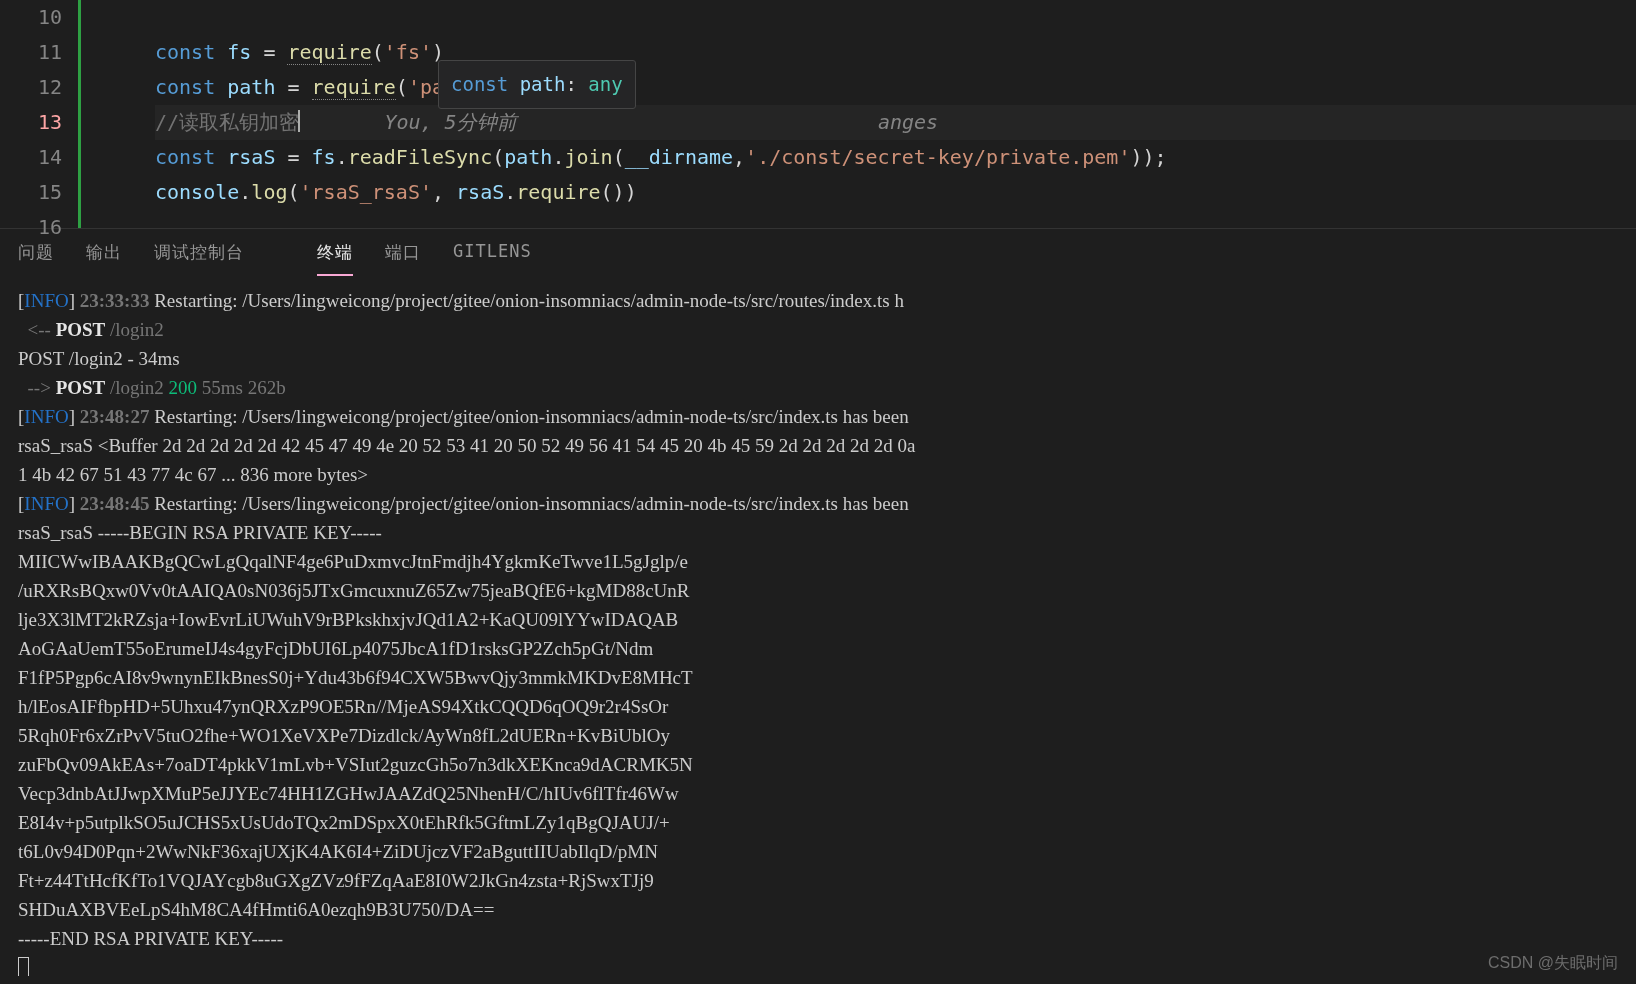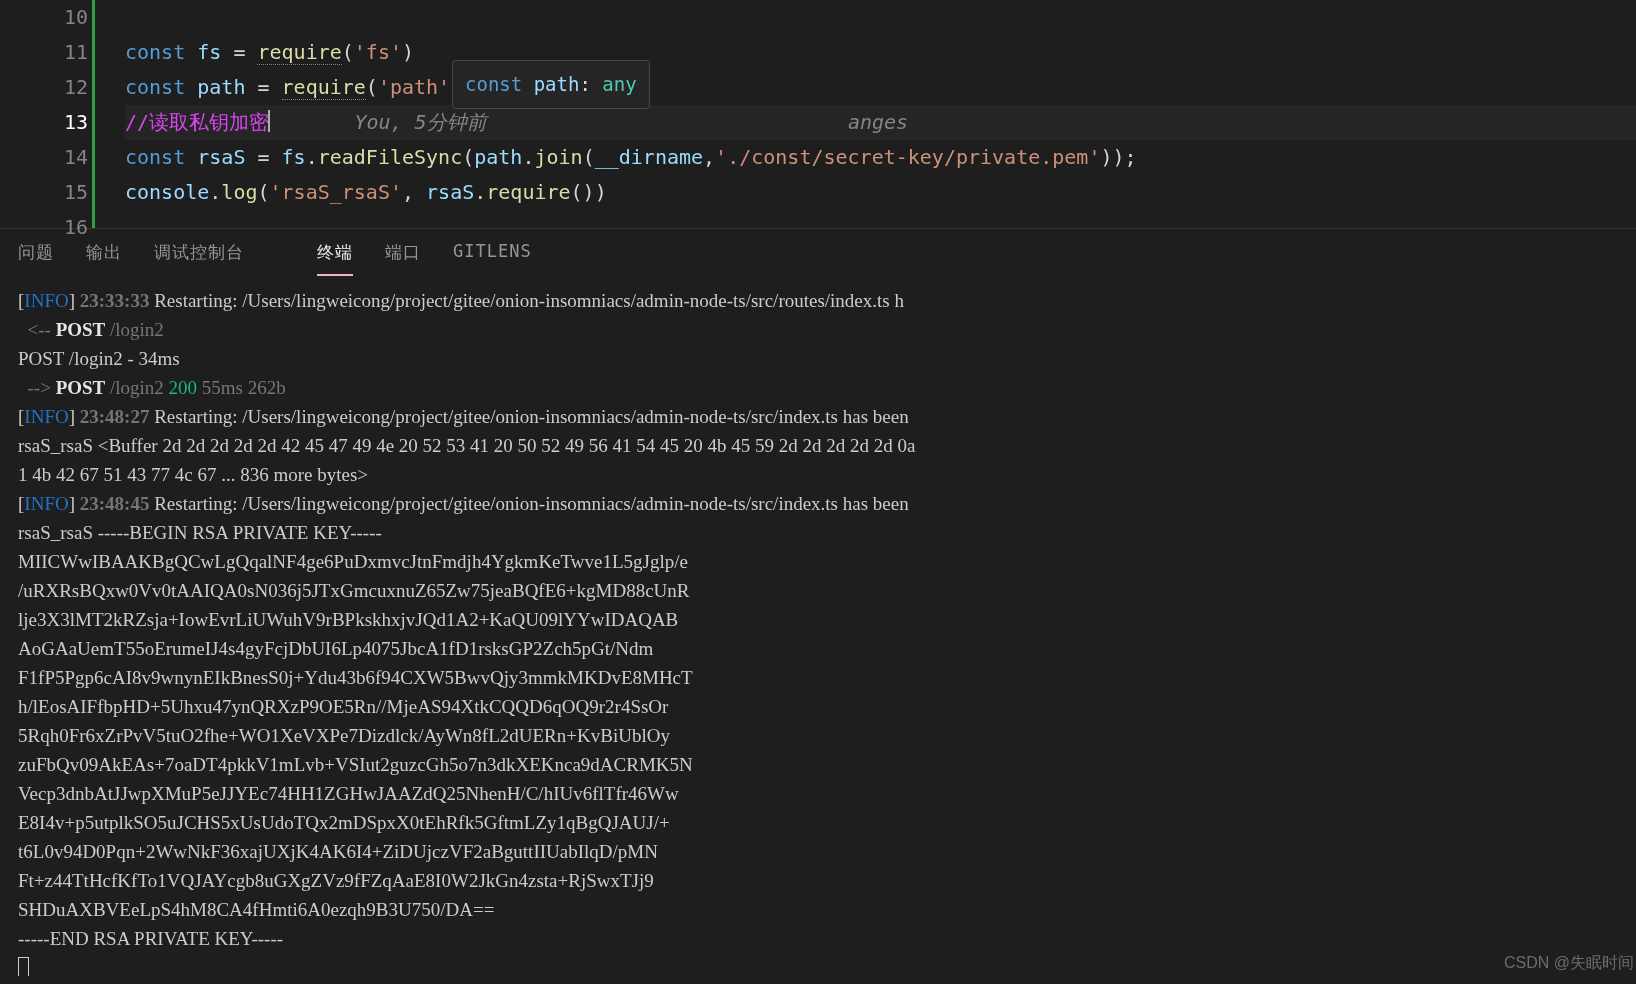--- a/index.html
+++ b/index.html
@@ -17,10 +17,10 @@
     height: 228px;
   }
   .gutter {
-    width: 92px;
+    width: 78px;
     text-align: right;
     color: #858585;
-    padding-right: 4px;
+    padding-right: 16px;
     line-height: 35px;
     font-size: 20px;
     user-select: none;

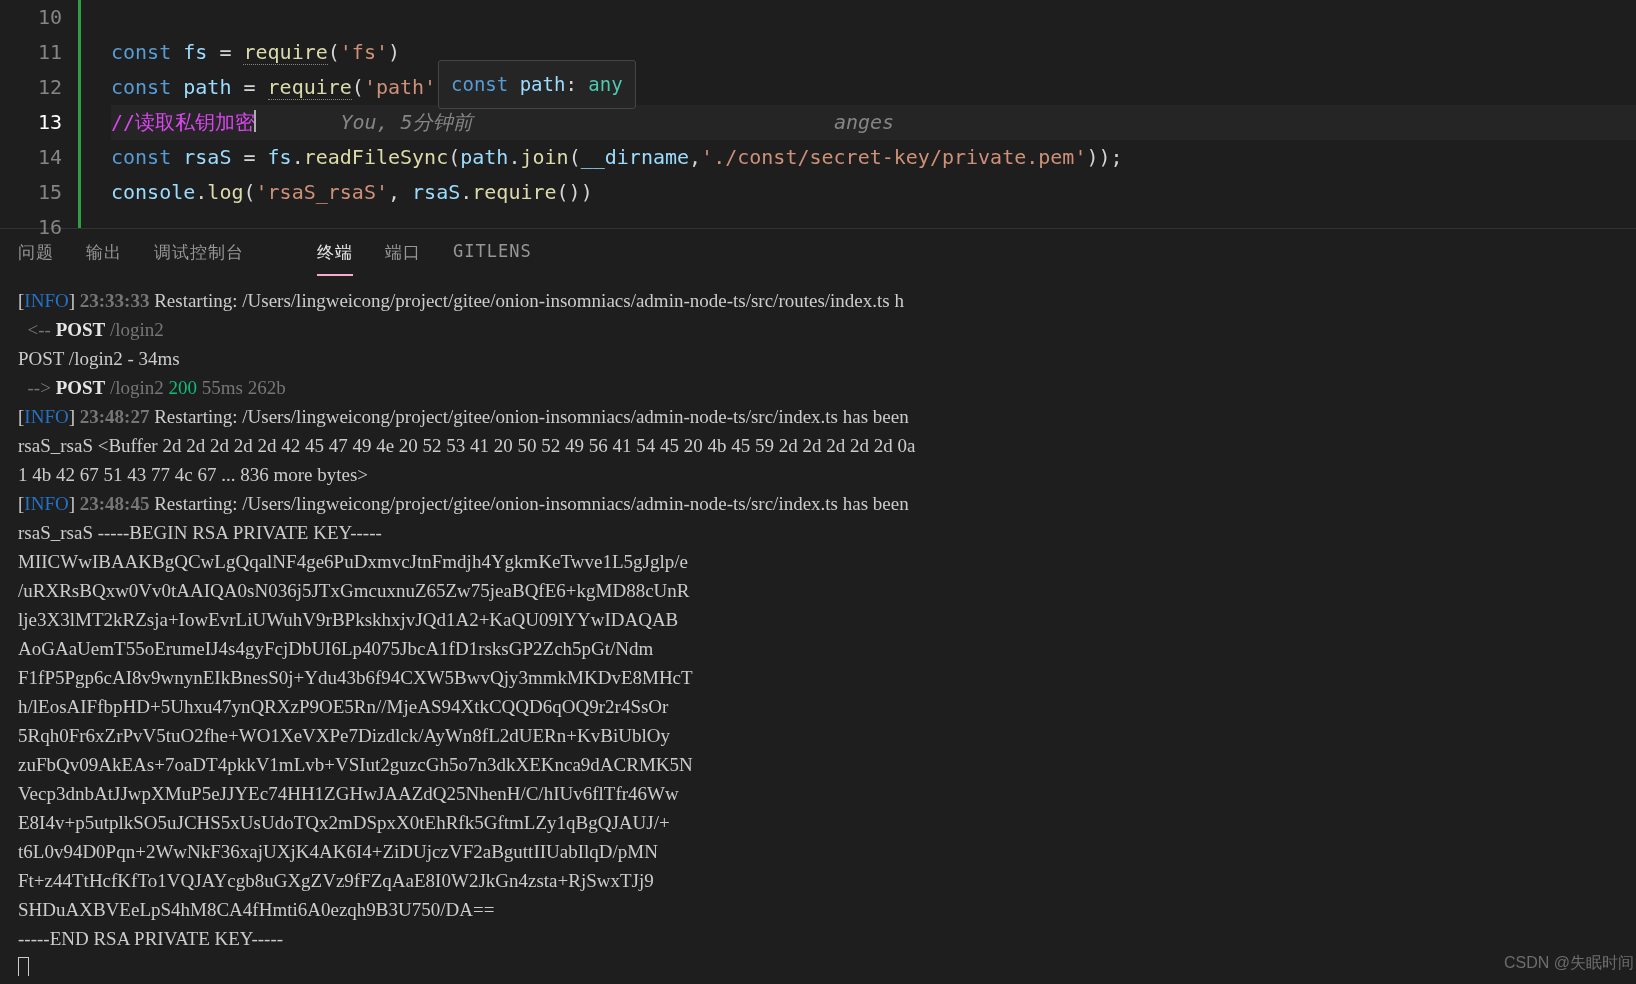--- a/index.html
+++ b/index.html
@@ -36,7 +36,7 @@
     padding-left: 30px;
     position: relative;
   }
-  .code-line { white-space: pre; height: 35px; }
+  .code-line { white-space: pre; height: 35px; margin-left: 44px; }
   .li13 { background: rgba(255,255,255,0.03); }
   .kw { color: #569cd6; }
   .var { color: #9cdcfe; }

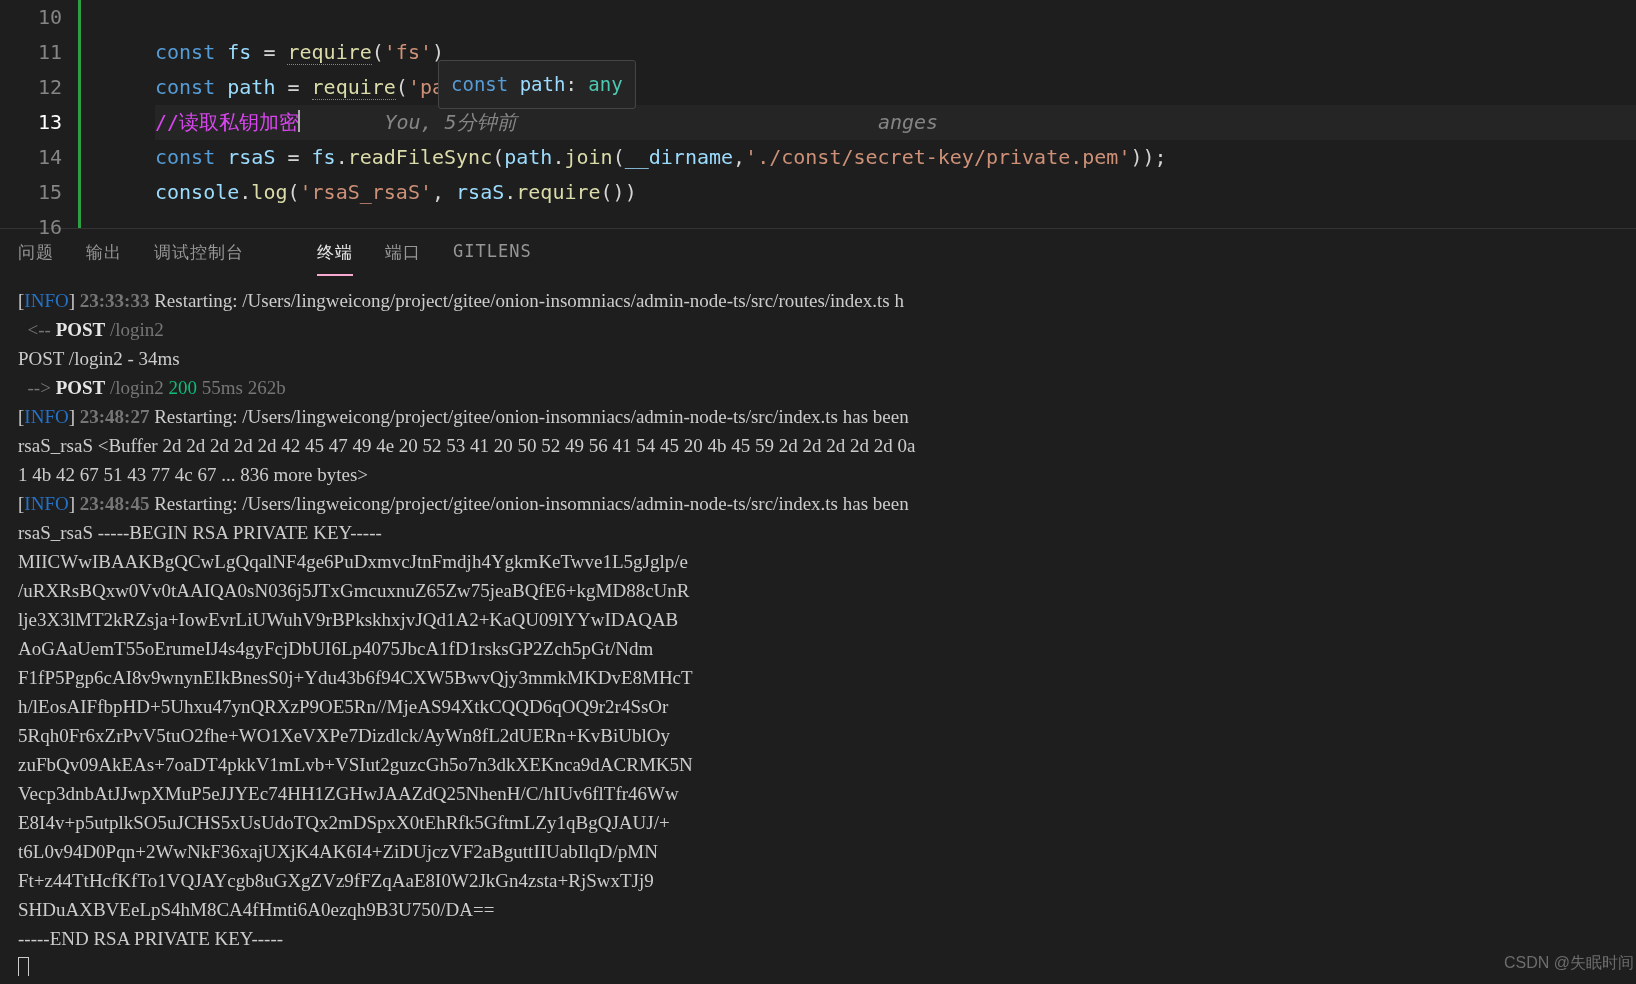--- a/index.html
+++ b/index.html
@@ -25,7 +25,7 @@
     font-size: 20px;
     user-select: none;
   }
-  .gutter .active { color: #ffffff; }
+  .gutter .active { color: #fca5a5; }
   .border-indicator {
     width: 3px;
     background: #2ea043;

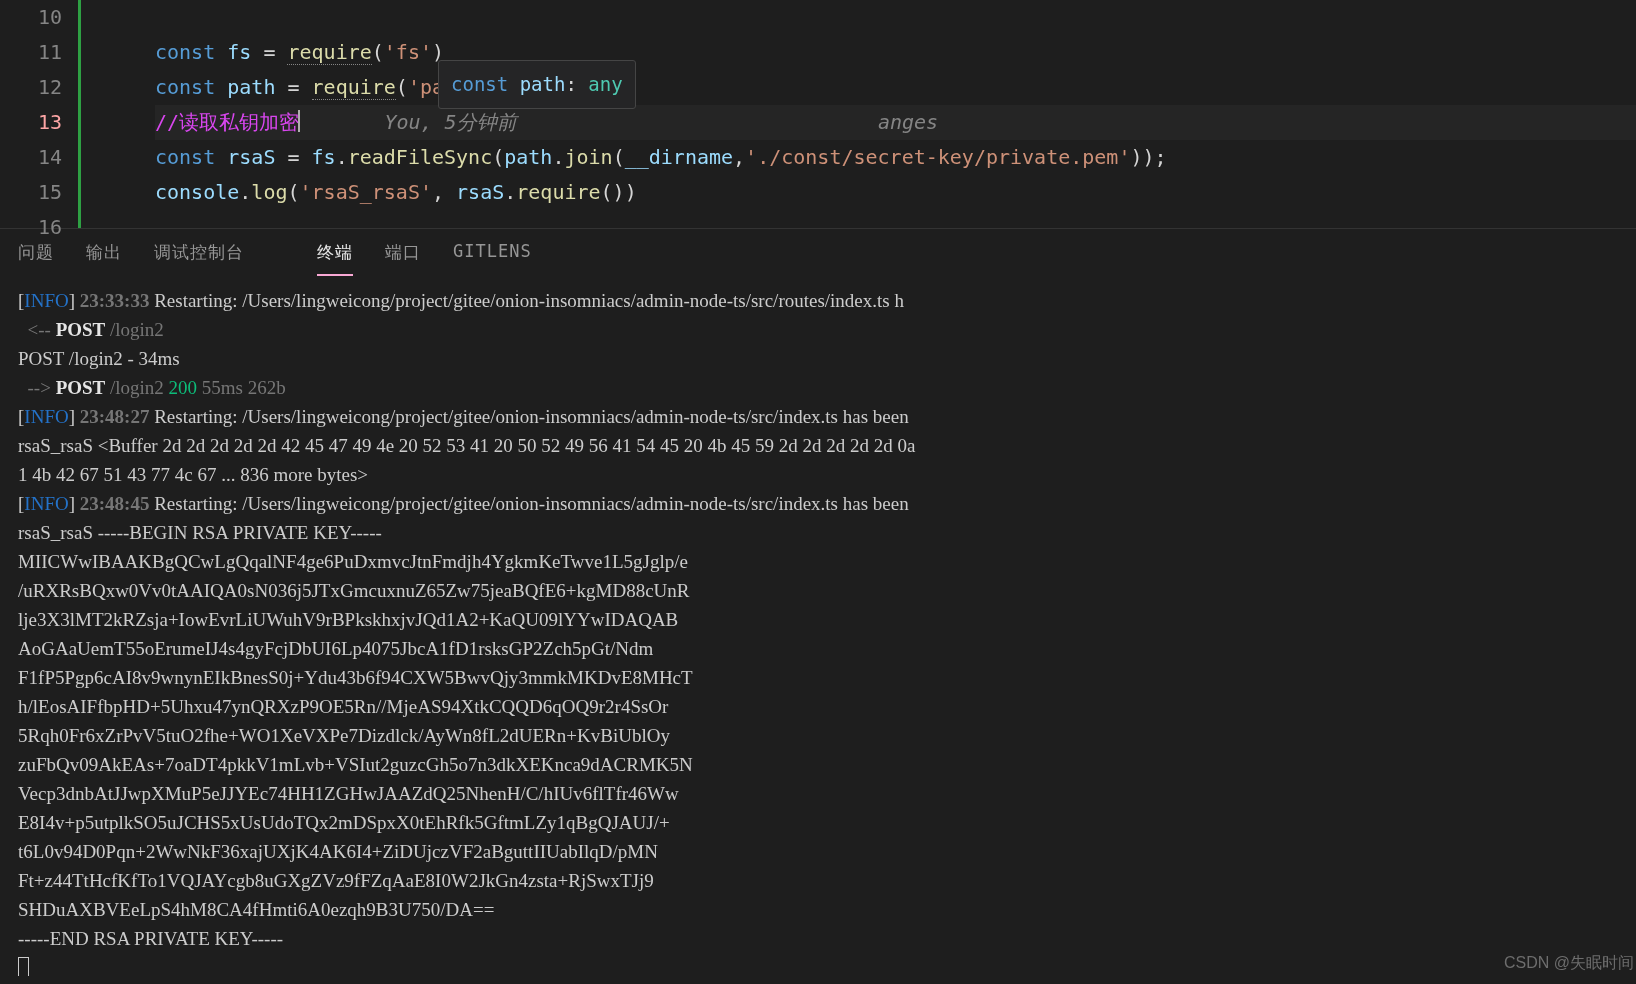--- a/index.html
+++ b/index.html
@@ -43,7 +43,7 @@
   .fn { color: #dcdcaa; }
   .str { color: #ce9178; }
   .op { color: #d4d4d4; }
-  .cmt-txt { color: #d946ef; }
+  .cmt-txt { color: #737373; }
   .blame { color: #858585; font-style: italic; }
   .tooltip {
     position: absolute;

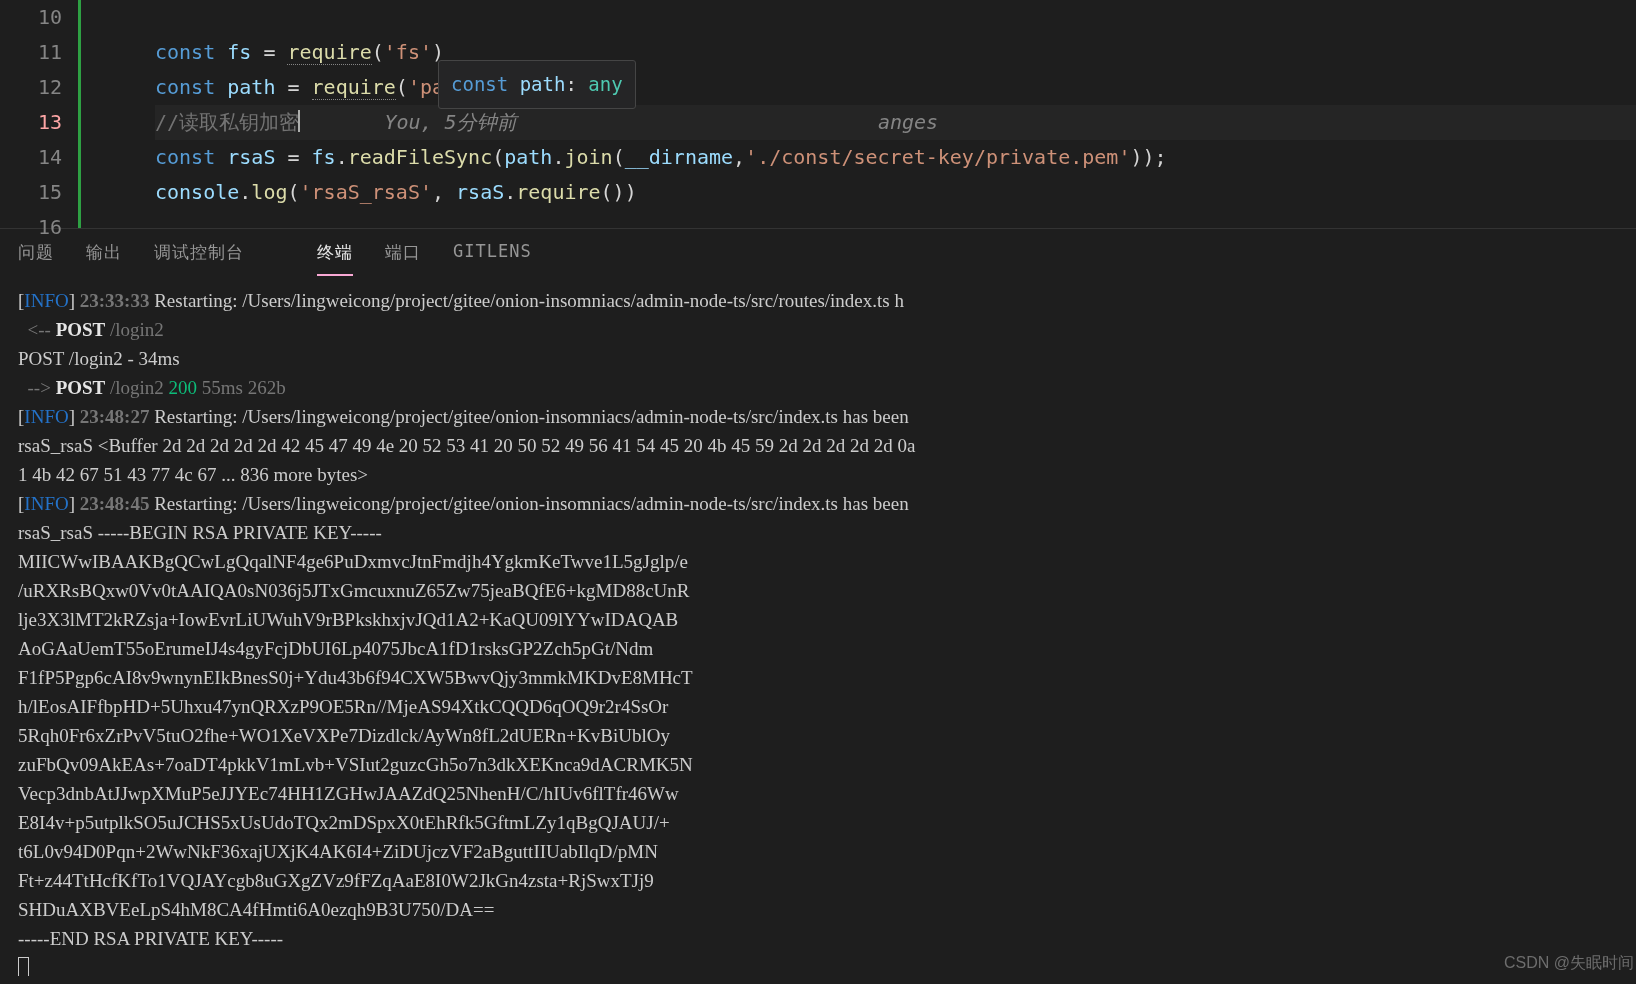--- a/index.html
+++ b/index.html
@@ -114,7 +114,7 @@
 
   .watermark {
     position: absolute;
-    right: 2px;
+    right: 18px;
     bottom: 10px;
     color: #6d6d6d;
     font-size: 16px;

